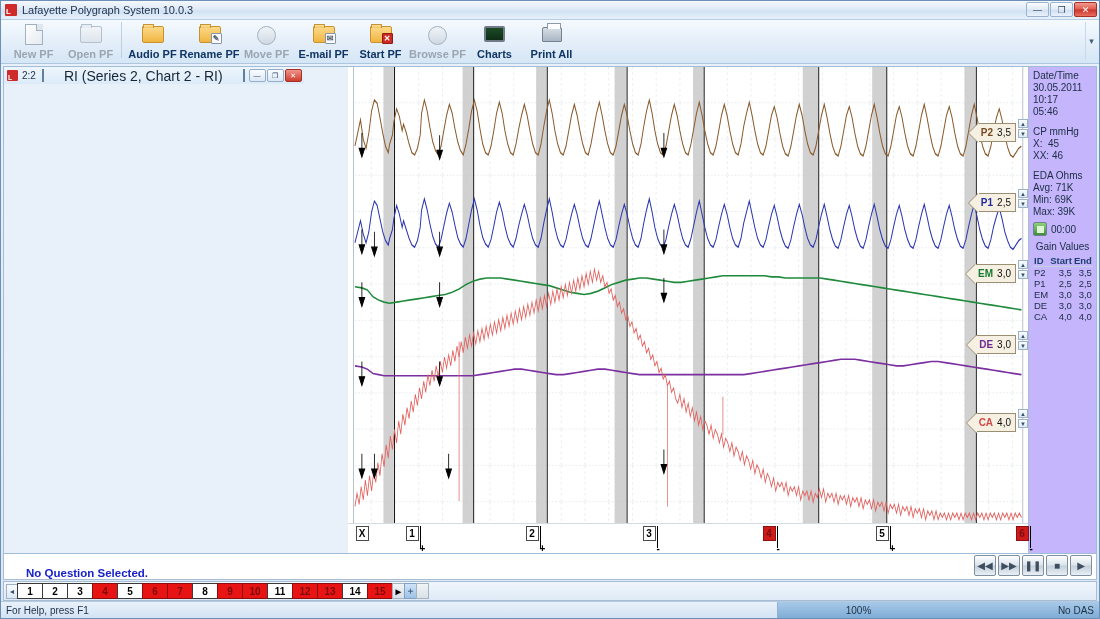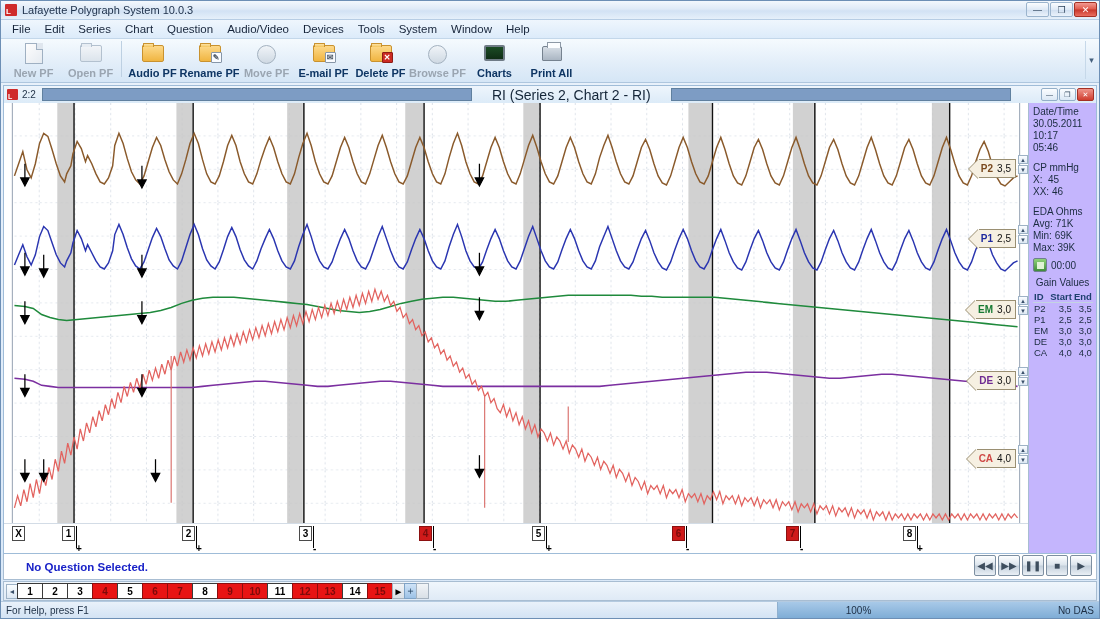--- a/index.html
+++ b/index.html
@@ -289,19 +289,6 @@
     </div>
   </div>
 
-  <div class="menubar">
-    <div class="menu-item">File</div>
-    <div class="menu-item">Edit</div>
-    <div class="menu-item">Series</div>
-    <div class="menu-item">Chart</div>
-    <div class="menu-item">Question</div>
-    <div class="menu-item">Audio/Video</div>
-    <div class="menu-item">Devices</div>
-    <div class="menu-item">Tools</div>
-    <div class="menu-item">System</div>
-    <div class="menu-item">Window</div>
-    <div class="menu-item">Help</div>
-  </div>
 
   <div class="toolbar">
     <div class="tb-btn disabled">

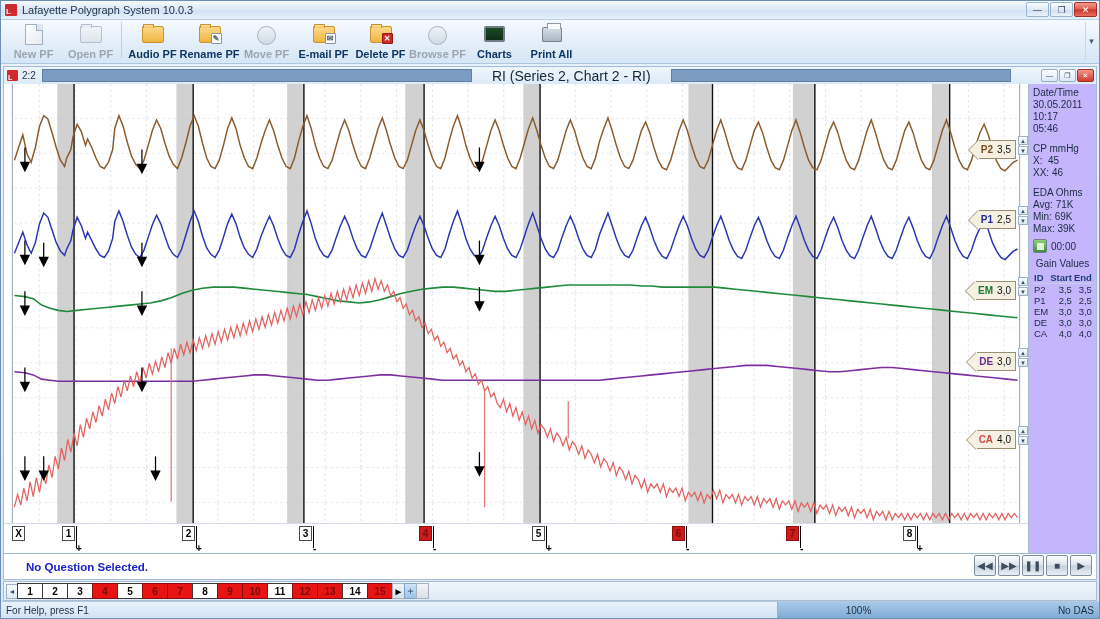--- a/index.html
+++ b/index.html
@@ -338,7 +338,7 @@
             <span class="badge red">✕</span>
           </div>
         </div>
-      <div class="lbl">Delete PF</div>
+      <div class="lbl">Start PF</div>
     </div>
     <div class="tb-btn disabled">
       <div class="tb-icon">

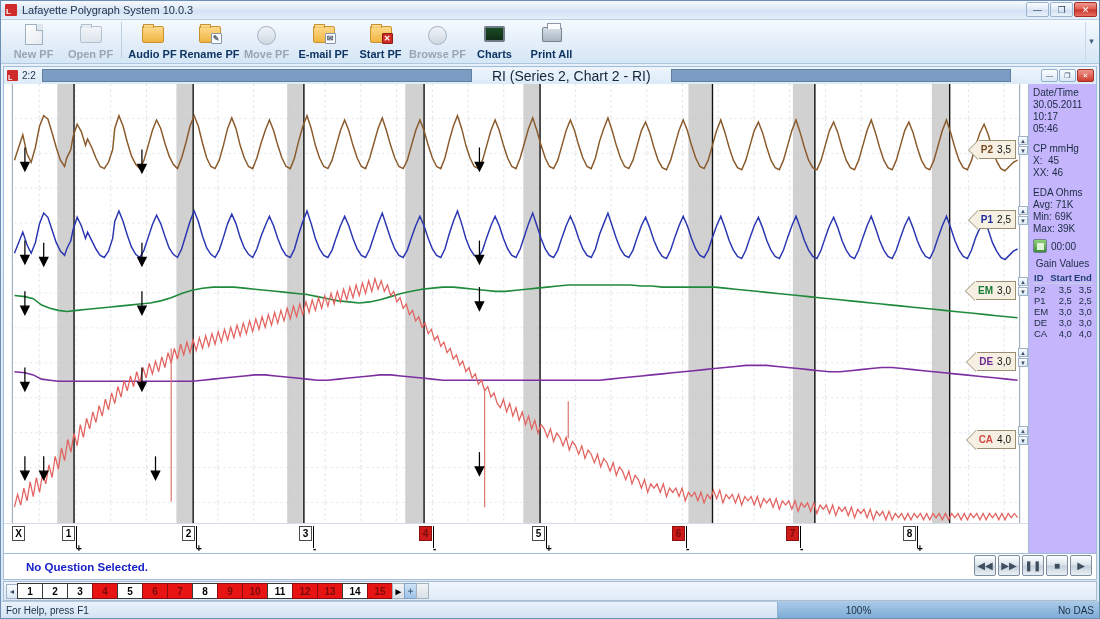--- a/index.html
+++ b/index.html
@@ -115,8 +115,9 @@
     flex: 1 1 auto; margin: 2px 2px 0 2px;
     background: #e8f0fa;
     border: 1px solid #9fbcd8;
-    display: flex; flex-direction: column;
+    display: flex; flex-direction: row;
     overflow: hidden;
+    gap: 44px;
   }
   .mdi-title {
     height: 17px; flex: 0 0 17px; display: flex; align-items: center;

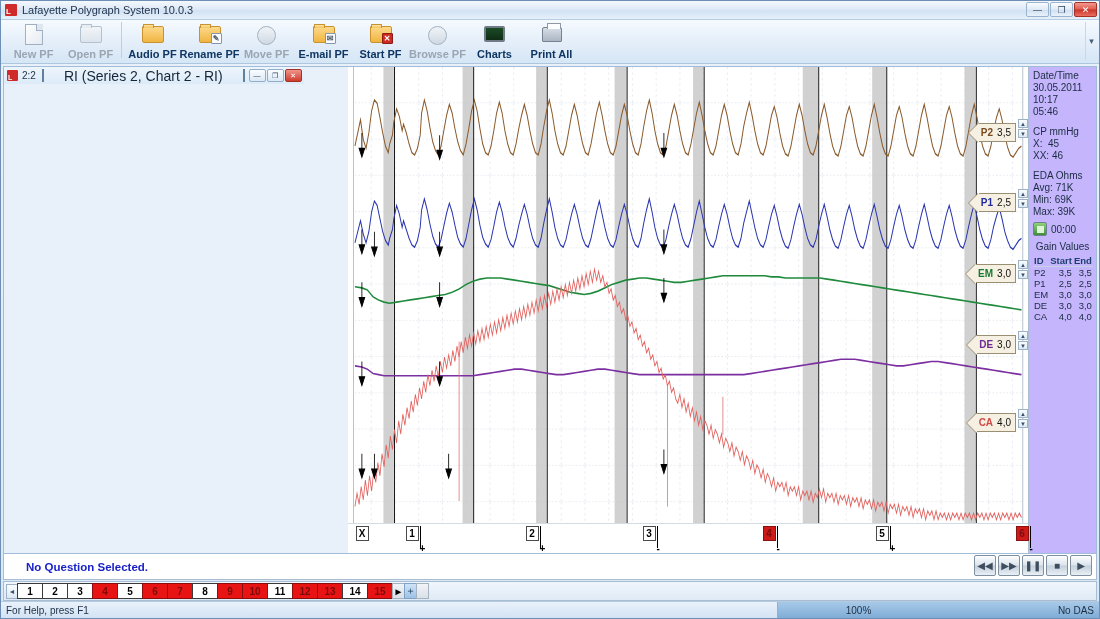--- a/index.html
+++ b/index.html
@@ -220,7 +220,7 @@
   .qstrip {
     flex: 0 0 26px; height: 26px; margin: 0 2px;
     background: #fff; border: 1px solid #a8bdd2; border-top: none;
-    display: flex; align-items: center; padding-left: 22px; position: relative;
+    display: flex; align-items: flex-end; padding-left: 22px; position: relative;
   }
   .qstrip-text { font-size: 11.5px; font-weight: bold; color: #1922c8; }
   .playbar { position: absolute; right: 4px; top: 1px; display: flex; gap: 2px; }

